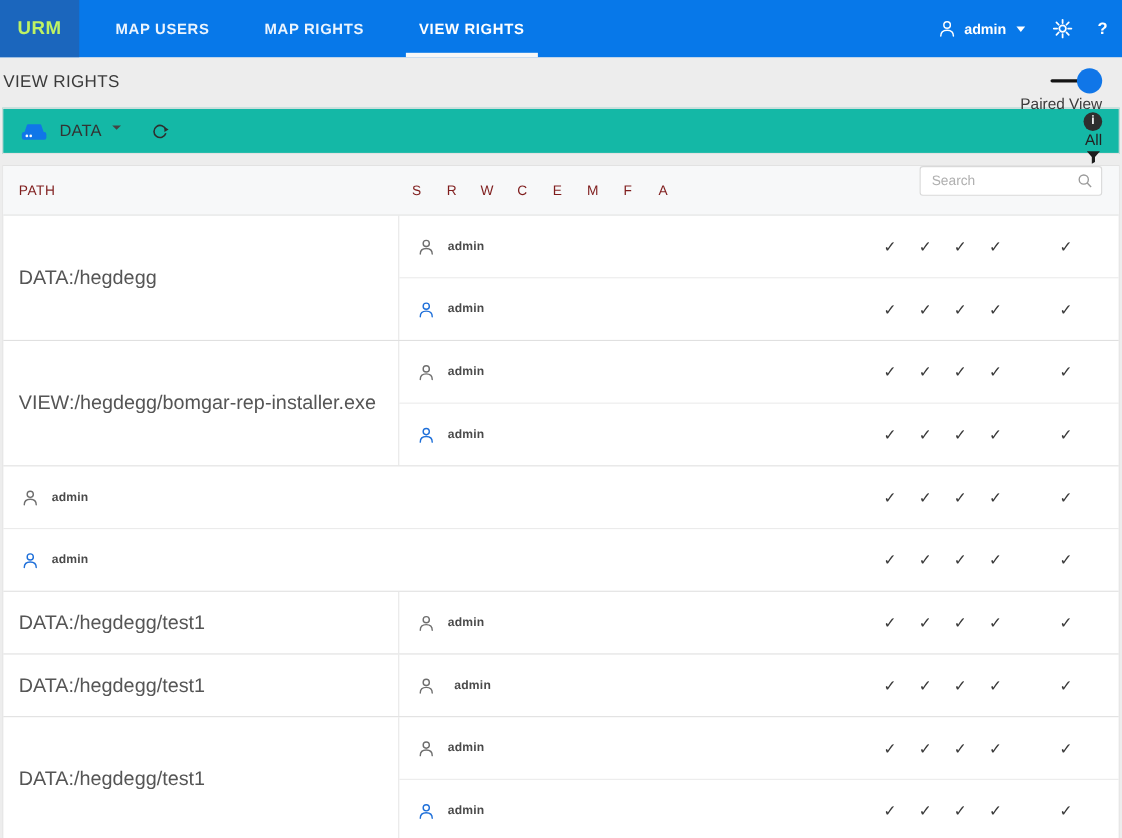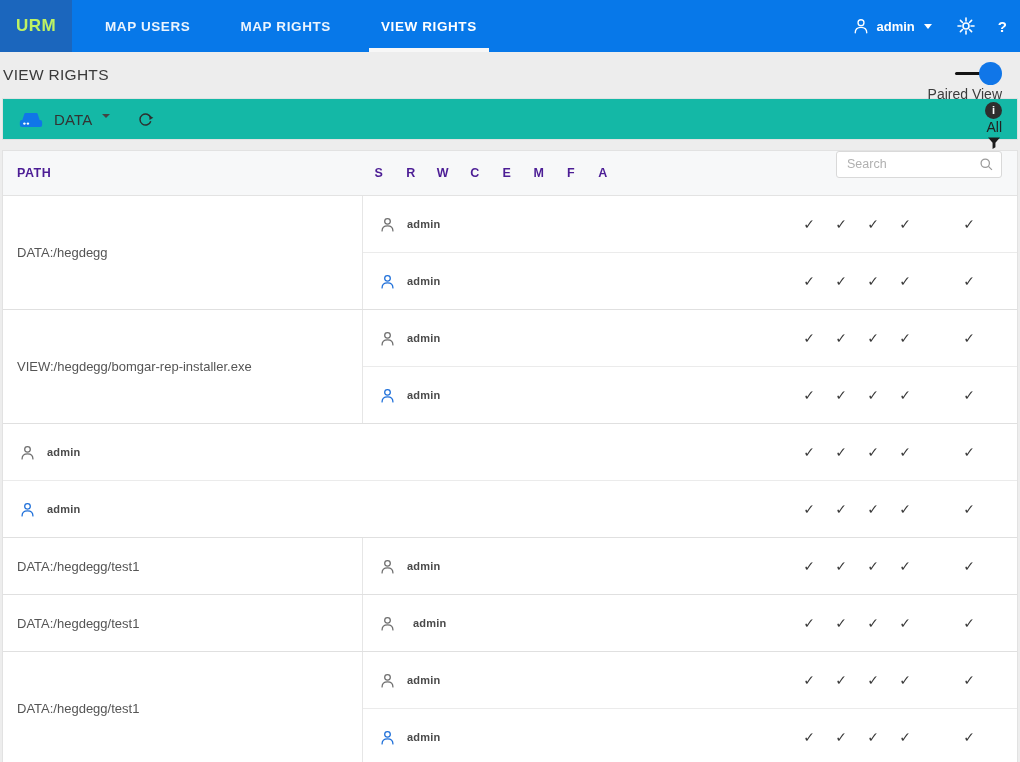--- a/index.html
+++ b/index.html
@@ -56,7 +56,7 @@
   .thead { height:44px; background:#f7f8f9; border-bottom:1px solid #e3e3e3; display:flex; align-items:center; }
   .th-path { width:360px; padding-left:14px; box-sizing:border-box; }
   .th-trustee { flex:1; padding-left:10px; box-sizing:border-box; }
-  .th-path, .th-trustee, .th-perm { font-size:12.5px; font-weight:bold; color:#4c1d95; letter-spacing:.5px; }
+  .th-path, .th-trustee, .th-perm { font-size:12.5px; font-weight:normal; color:#7f1d1d; letter-spacing:.5px; }
   .th-perms { display:flex; }
   .th-perm { width:32px; text-align:center; }
 

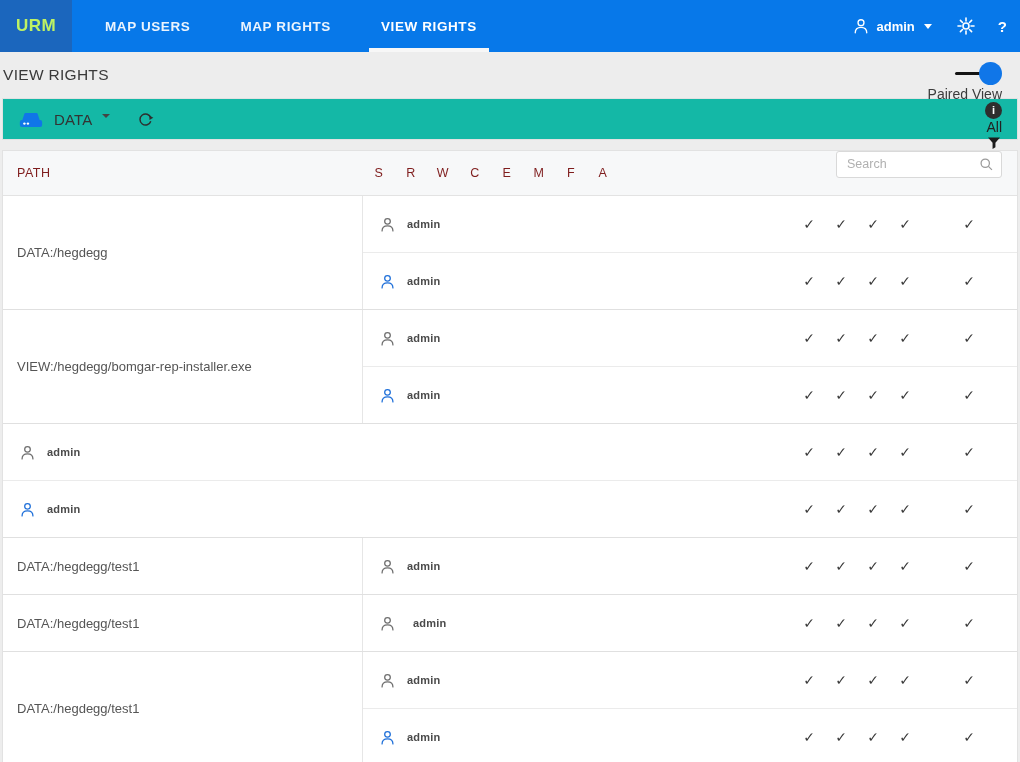--- a/index.html
+++ b/index.html
@@ -63,7 +63,7 @@
   .group { display:flex; border-bottom:1px solid #e0e0e0; }
   .group:last-child { border-bottom:none; }
   .path-cell { width:360px; box-sizing:border-box; border-right:1px solid #e6e6e6; display:flex;
-               align-items:center; padding-left:14px; font-size:13px; color:#555; }
+               align-items:center; padding-left:14px; font-size:18px; color:#555; }
   .group-rows { flex:1; display:flex; flex-direction:column; }
   .trow { height:56px; display:flex; align-items:center; }
   .trow + .trow { border-top:1px solid #ebebeb; }

